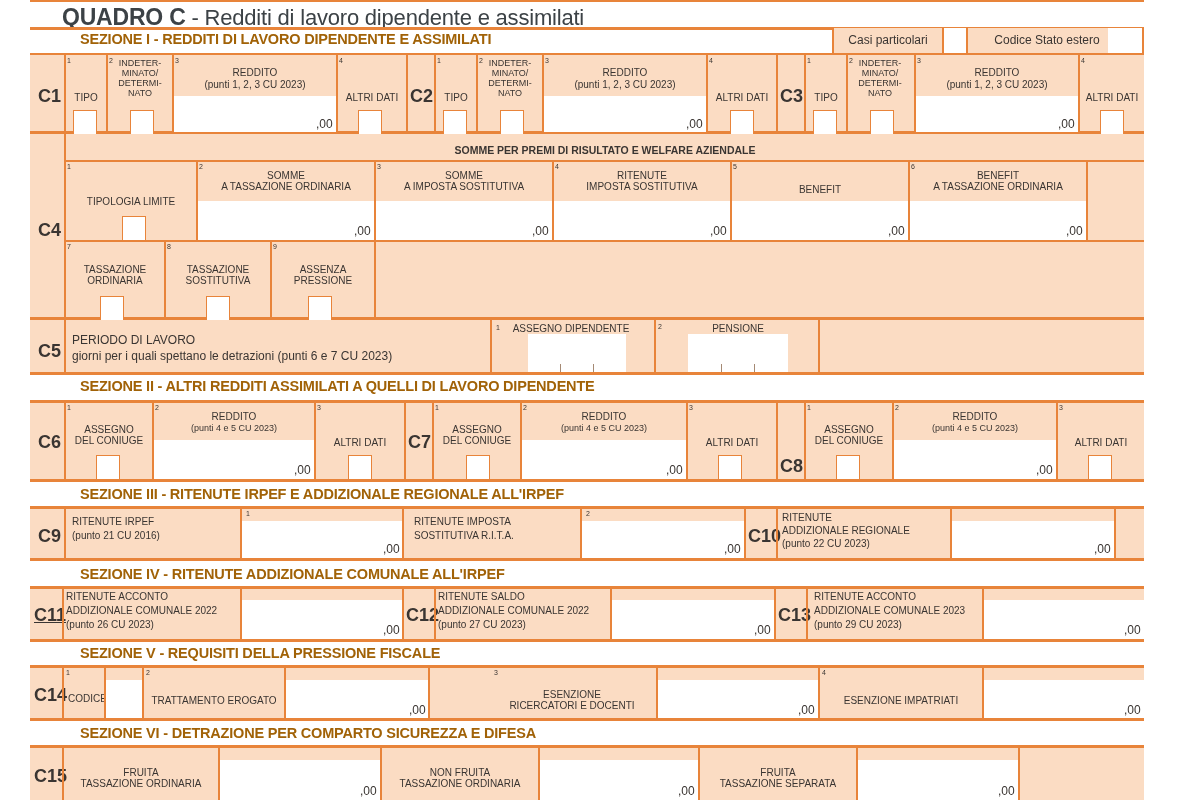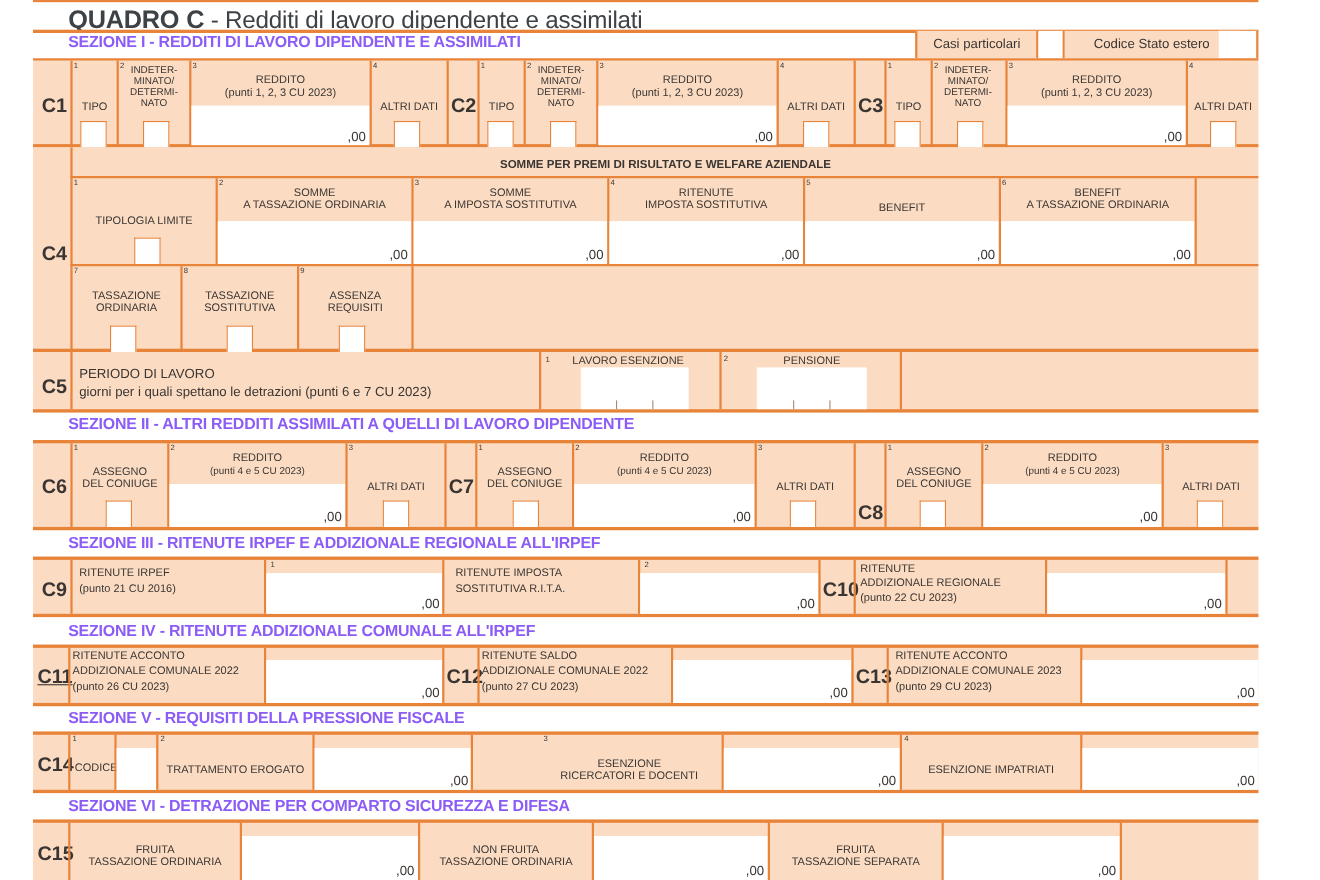--- a/index.html
+++ b/index.html
@@ -8,7 +8,7 @@
   .hline { position: absolute; height: 3px; background: #e8843a; }
   .title { position: absolute; left: 62px; top: 4px; font-size: 22px; color: #3c4246; white-space: nowrap; letter-spacing: -0.2px; }
   .title b { font-weight: bold; font-size: 23px; }
-  .sec { position: absolute; left: 62px; font-size: 14.5px; font-weight: bold; color: #8b5cf6; white-space: nowrap; letter-spacing: -0.2px; }
+  .sec { position: absolute; left: 80px; font-size: 14.5px; font-weight: bold; color: #a16207; white-space: nowrap; letter-spacing: -0.2px; }
   .box { position: absolute; background: #fbdcc3; border: 2px solid #e8843a; }
   .rowlbl { position: absolute; font-weight: bold; font-size: 18px; color: #3a3532; }
   .num { position: absolute; font-size: 7px; color: #3a3532; }

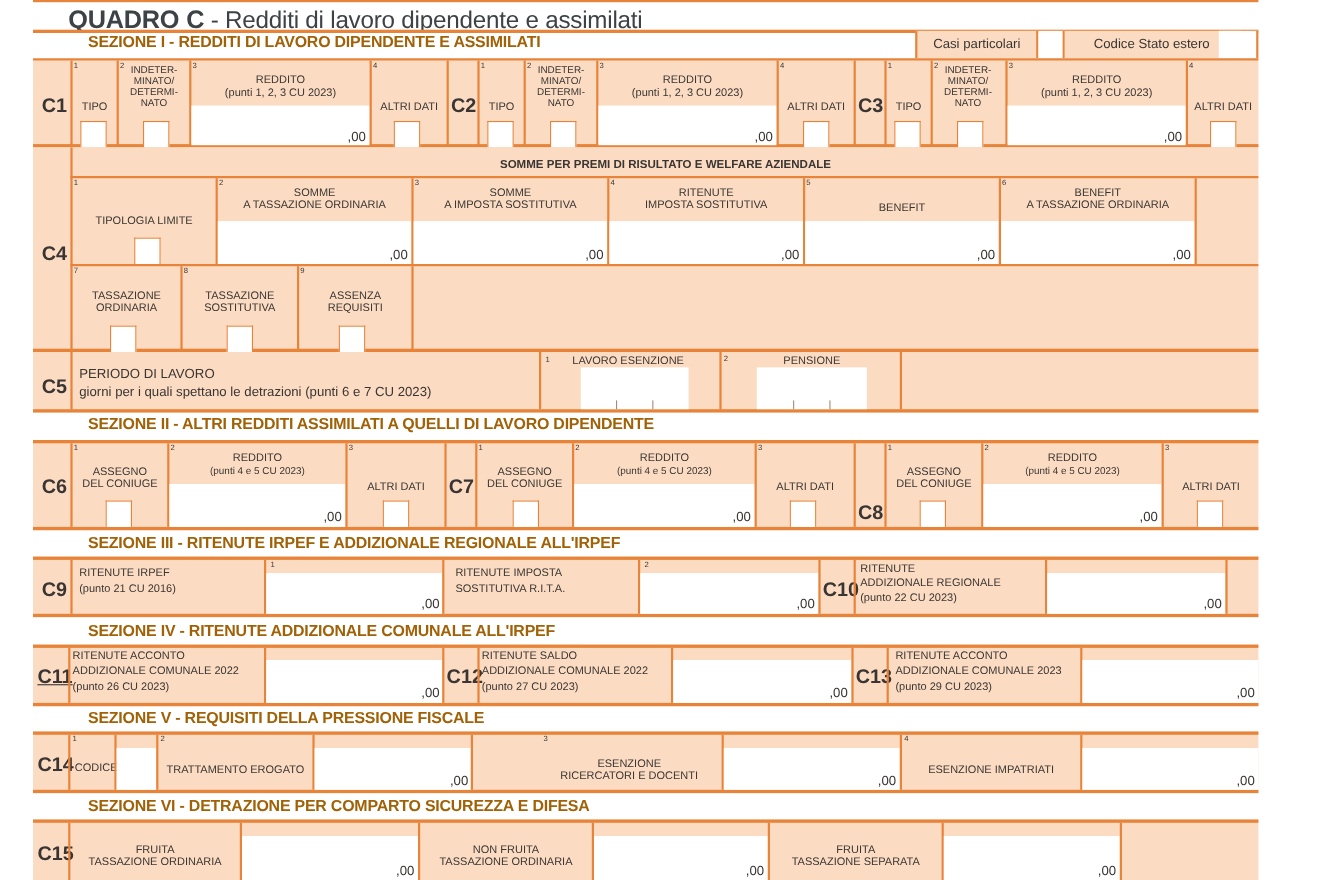--- a/index.html
+++ b/index.html
@@ -166,7 +166,7 @@
 <div class="vsep" style="left:270px; top:242px; height:76px;"></div>
 <div class="num" style="left:273px; top:243px;">9</div>
 <div class="lbl" style="left:272px; top:264px; width:102px;">ASSENZA
-REQUISITI</div>
+PRESSIONE</div>
 <div class="chk" style="left:308px; top:296px;"></div>
 <div class="vsep" style="left:374px; top:242px; height:76px;"></div>
 

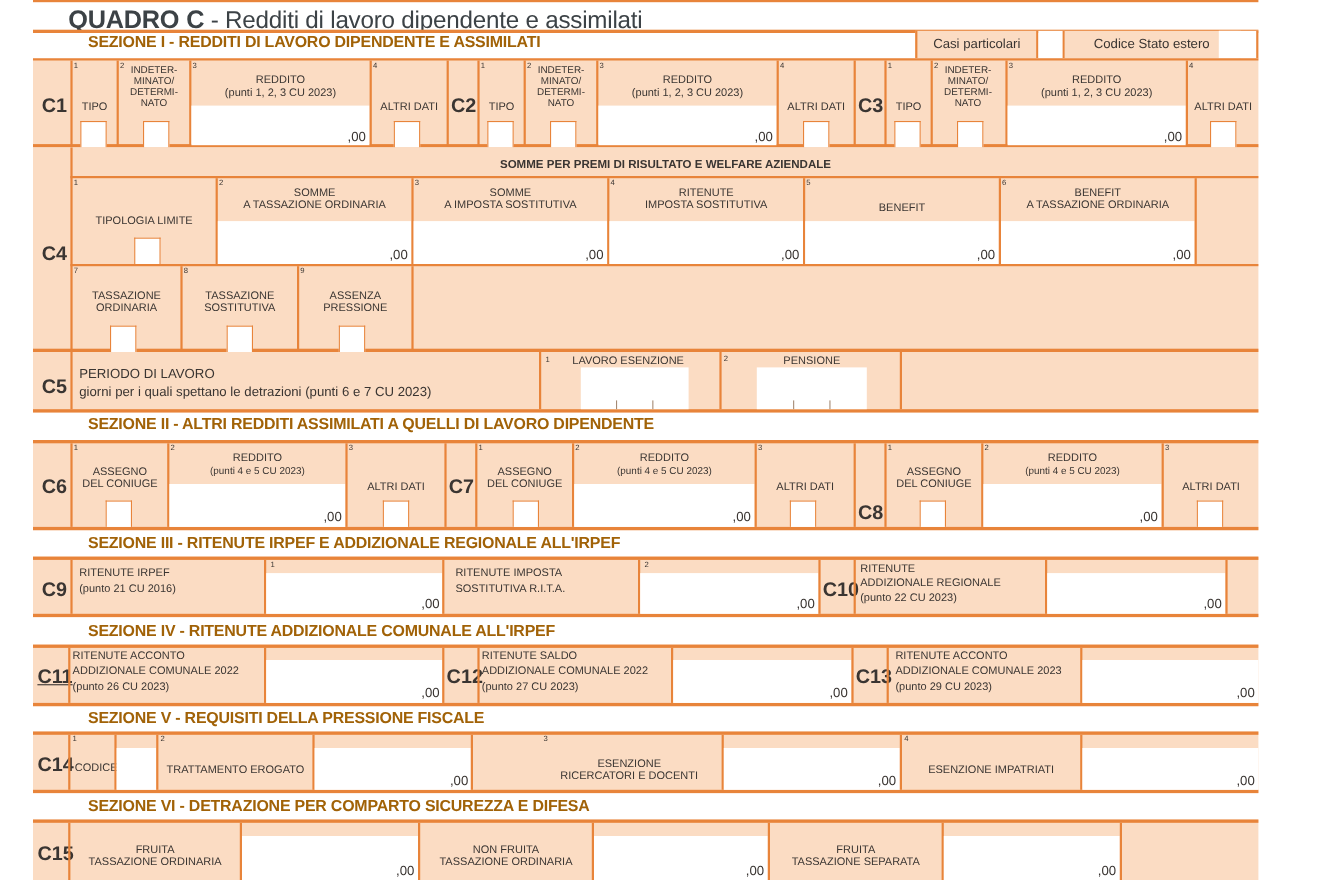--- a/index.html
+++ b/index.html
@@ -177,7 +177,7 @@
 giorni per i quali spettano le detrazioni (punti 6 e 7 CU 2023)</div>
 <div class="vsep" style="left:490px; top:320px; height:52px;"></div>
 <div class="num" style="left:496px; top:324px;">1</div>
-<div class="lbl" style="left:506px; top:323px; width:130px;">LAVORO ESENZIONE</div>
+<div class="lbl" style="left:506px; top:323px; width:130px;">ASSEGNO DIPENDENTE</div>
 <div class="white" style="left:528px; top:334px; width:98px; height:38px;"></div>
 <div class="tick" style="left:560px; top:364px;"></div>
 <div class="tick" style="left:593px; top:364px;"></div>

